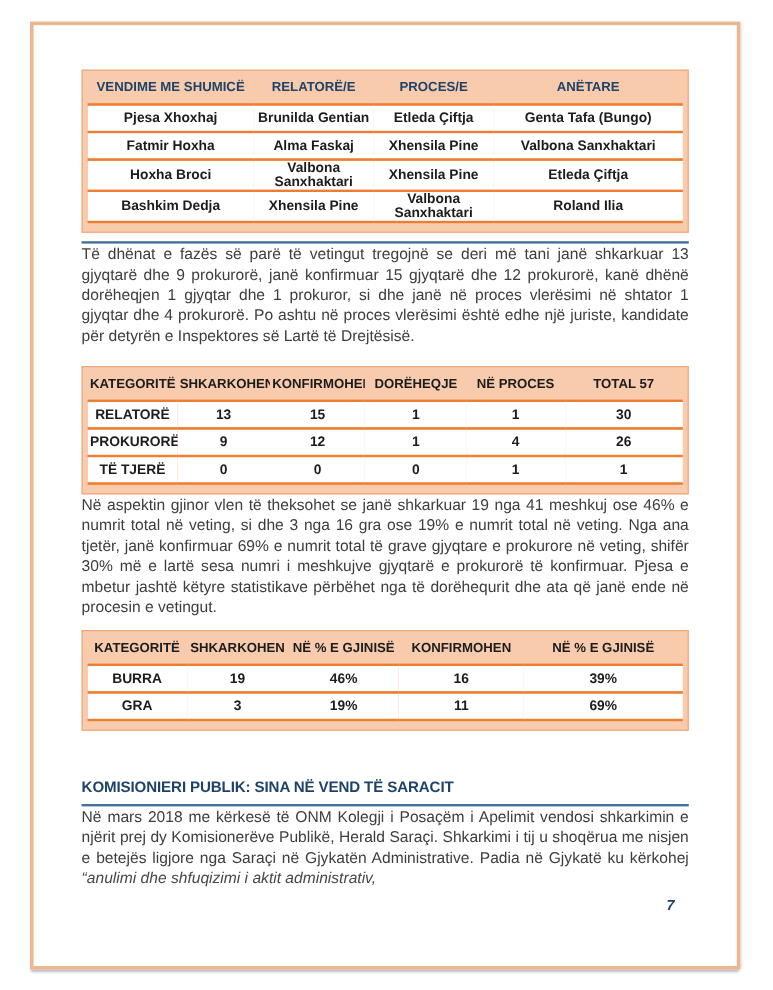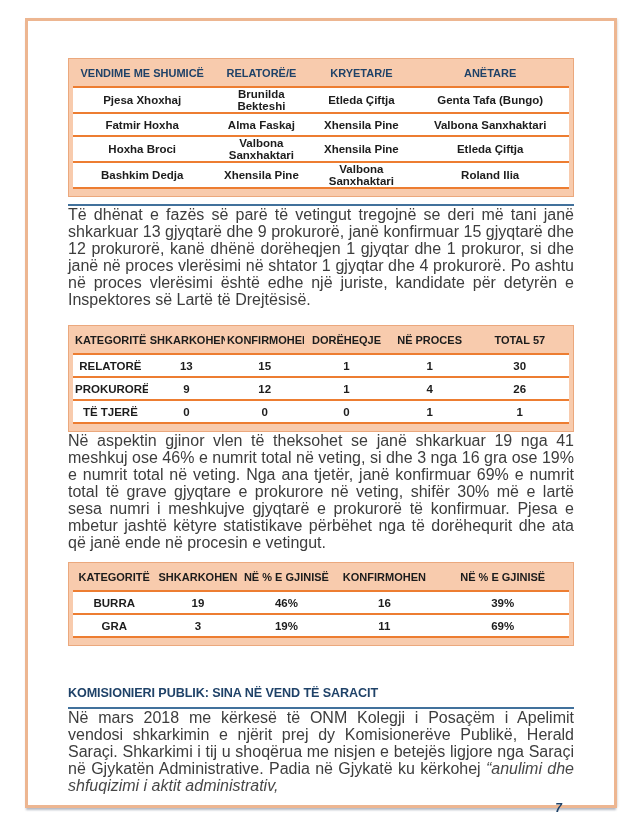--- a/index.html
+++ b/index.html
@@ -74,7 +74,7 @@
           <tr>
             <th class="c0">VENDIME ME SHUMICË</th>
             <th class="c1">RELATORË/E</th>
-            <th class="c2">KRYETAR/E</th>
+            <th class="c2">PROCES/E</th>
             <th class="c3">ANËTARE</th>
           </tr>
         </thead>

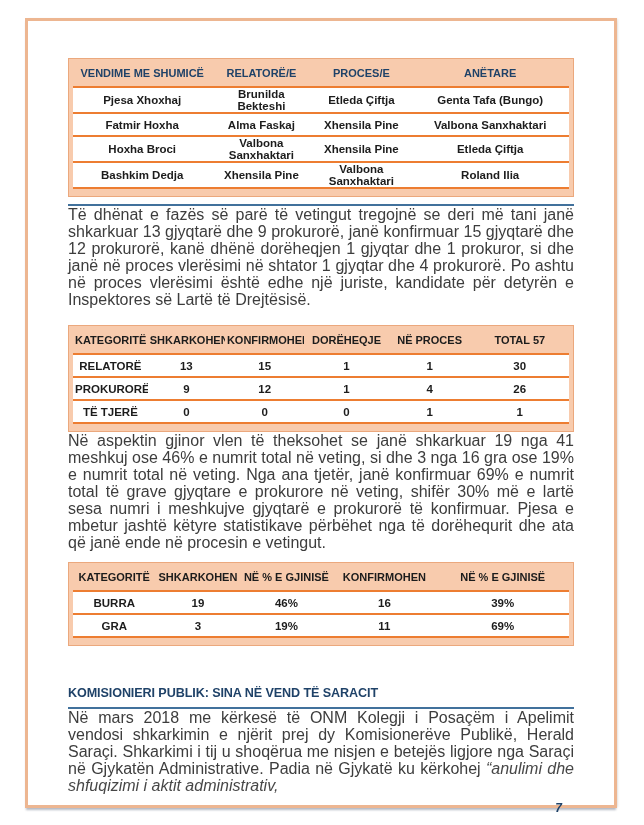--- a/index.html
+++ b/index.html
@@ -81,7 +81,7 @@
         <tbody>
           <tr>
             <td>Pjesa Xhoxhaj</td>
-            <td>Brunilda Bekteshi</td>
+            <td>Brunilda Gentian</td>
             <td>Etleda Çiftja</td>
             <td>Genta Tafa (Bungo)</td>
           </tr>

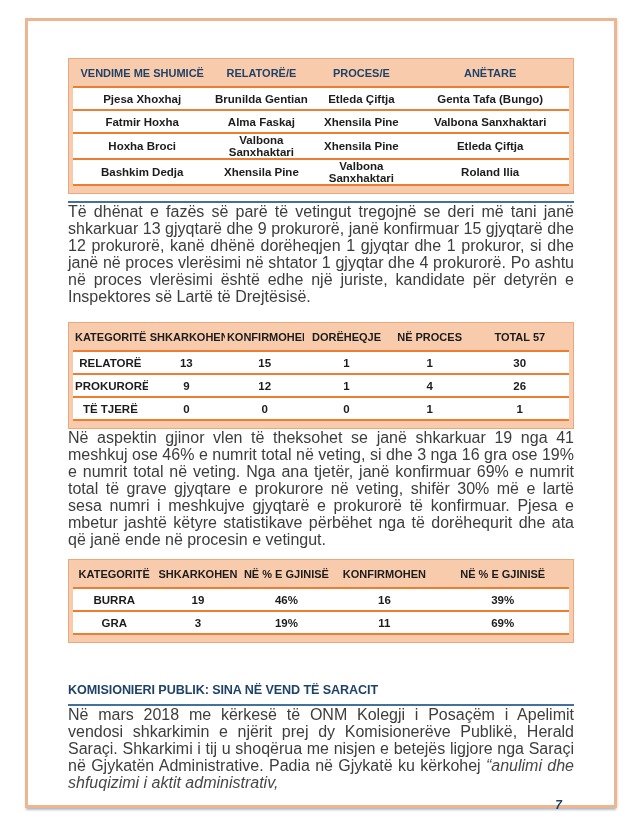--- a/index.html
+++ b/index.html
@@ -45,7 +45,7 @@
   }
   .rule{height:2px;background:#41719C;margin-top:7px;}
   p.body{
-    margin:0;font-size:16px;line-height:17px;color:#3d3d3d;text-align:justify;
+    margin:0;font-size:13px;line-height:17px;color:#3d3d3d;text-align:justify;
   }
   p.body .ital{font-style:italic;color:#474747;}
   .pagenum{

